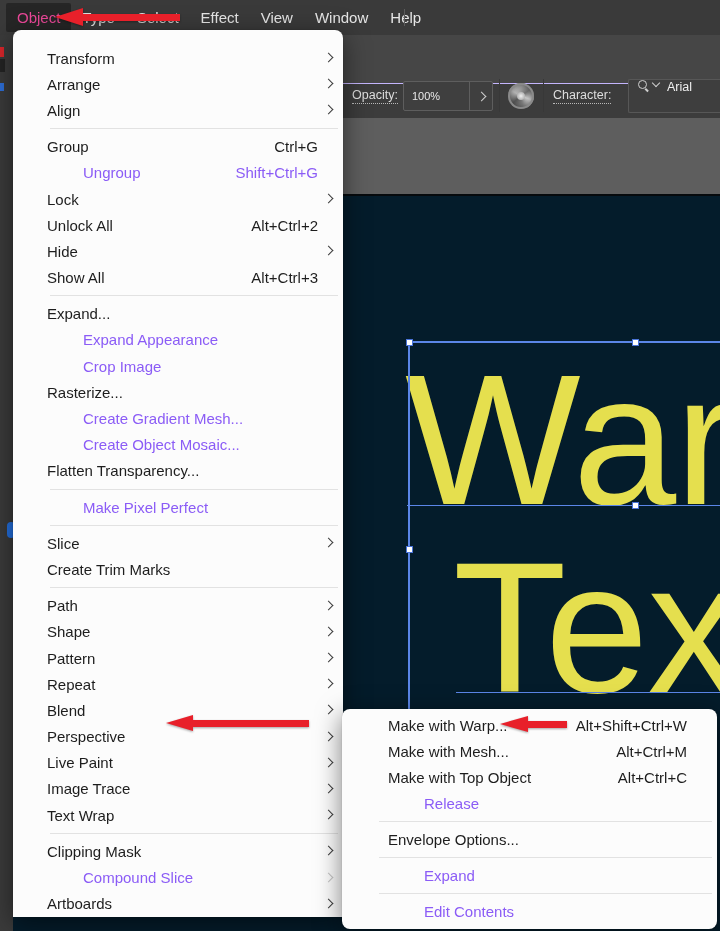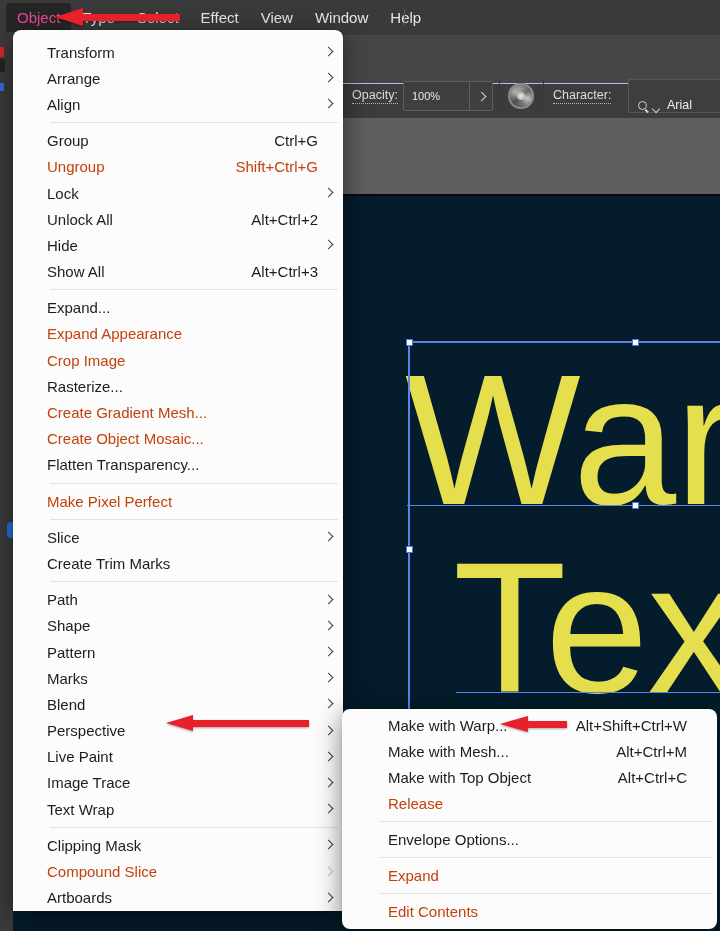--- a/index.html
+++ b/index.html
@@ -52,7 +52,7 @@
   .menu-panel{position:absolute;background:#fcfcfc;border-radius:8px;
     box-shadow:0 6px 26px rgba(0,0,0,.5),0 0 1px rgba(0,0,0,.35);
     font-size:15px;color:#1d1d1d;}
-  #object-menu{left:13px;top:30px;width:330px;padding-top:9px;z-index:50;border-bottom-left-radius:0;border-bottom-right-radius:0;}
+  #object-menu{left:13px;top:30px;width:330px;padding-top:15px;z-index:50;border-bottom-left-radius:0;border-bottom-right-radius:0;}
   #envelope-submenu{left:342px;top:709px;width:375px;padding:3px 0 5px;z-index:60;}
   .row{position:relative;display:flex;align-items:center;padding-left:34px;}
   #object-menu .row{height:26.2px;padding-right:25px;}

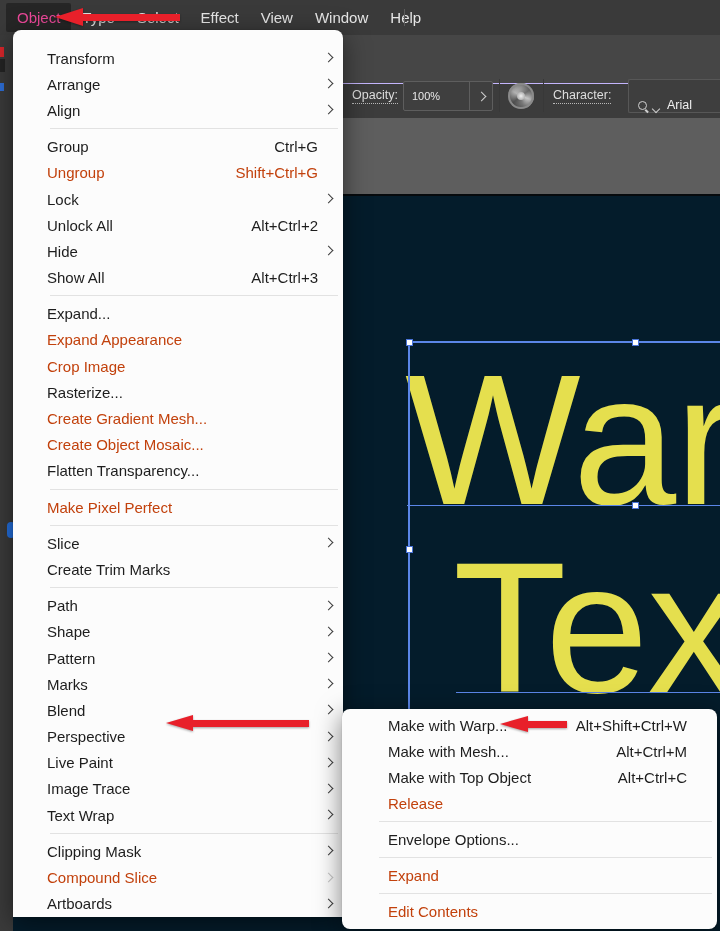--- a/index.html
+++ b/index.html
@@ -29,7 +29,7 @@
     background:conic-gradient(#9a9a9a,#6f6f6f 55deg,#c9c9c9 110deg,#7a7a7a 170deg,#565656 230deg,#b5b5b5 300deg,#9a9a9a);
     box-shadow:inset 0 0 0 2px #8a8a8a, inset 0 0 6px rgba(0,0,0,.55);}
   #sphere-icon::after{content:'';position:absolute;left:9px;top:9px;width:8px;height:8px;border-radius:50%;background:radial-gradient(#efefef,#9a9a9a);}
-  #font-search-field{position:absolute;left:628px;top:44px;width:92px;height:32px;background:#3e3e3e;border:1px solid #575757;border-right:none;border-radius:2px 0 0 2px;display:flex;align-items:flex-end;}
+  #font-search-field{position:absolute;left:628px;top:44px;width:92px;height:32px;background:#3e3e3e;border:1px solid #575757;border-right:none;border-radius:2px 0 0 2px;display:flex;align-items:flex-start;}
   #magnifier-icon{position:relative;width:11px;height:11px;margin-left:9px;}
   #magnifier-icon::before{content:'';position:absolute;left:0;top:0;width:7px;height:7px;border:1.5px solid #cfcfcf;border-radius:50%;}
   #magnifier-icon::after{content:'';position:absolute;left:8px;top:8px;width:4px;height:1.5px;background:#cfcfcf;transform:rotate(45deg);transform-origin:0 0;}

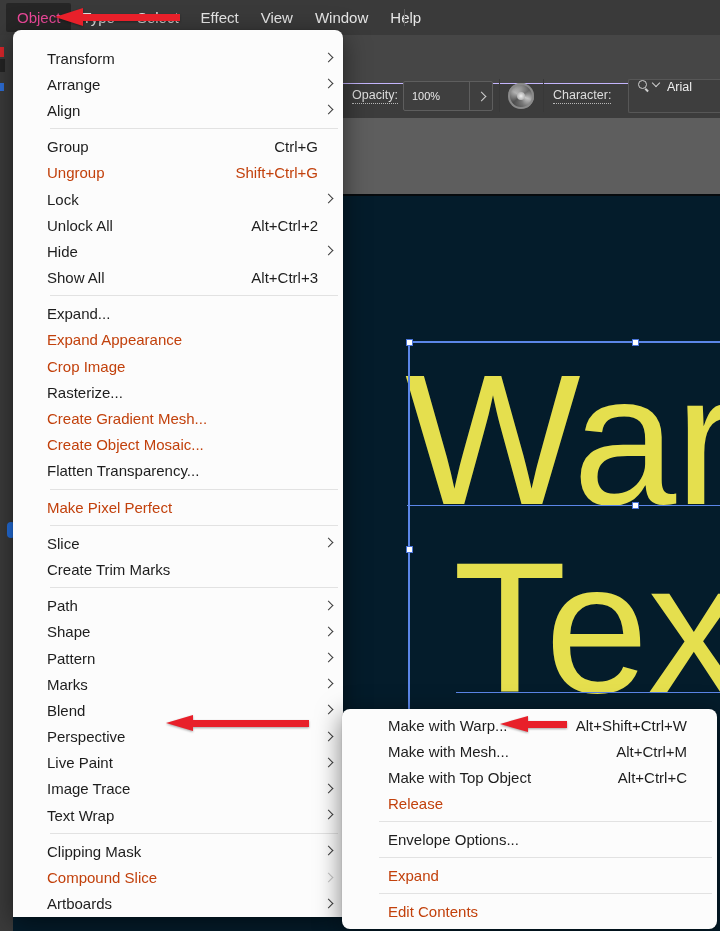--- a/index.html
+++ b/index.html
@@ -59,7 +59,7 @@
   #envelope-submenu .row{height:26px;padding-left:46px;padding-right:30px;gap:16px;}
   .row .label{flex:1;white-space:nowrap;}
   .row .shortcut{white-space:nowrap;}
-  .row.disabled{color:#c2410c;}
+  .row.disabled{color:#8b5cf6;margin-left:36px;}
   .row .sub-chev{position:absolute;right:11px;top:50%;width:6px;height:6px;margin-top:-4px;
     border-top:1.5px solid #3c3c3c;border-right:1.5px solid #3c3c3c;transform:rotate(45deg);}
   .row.disabled .sub-chev{border-color:#c4c4c4;}

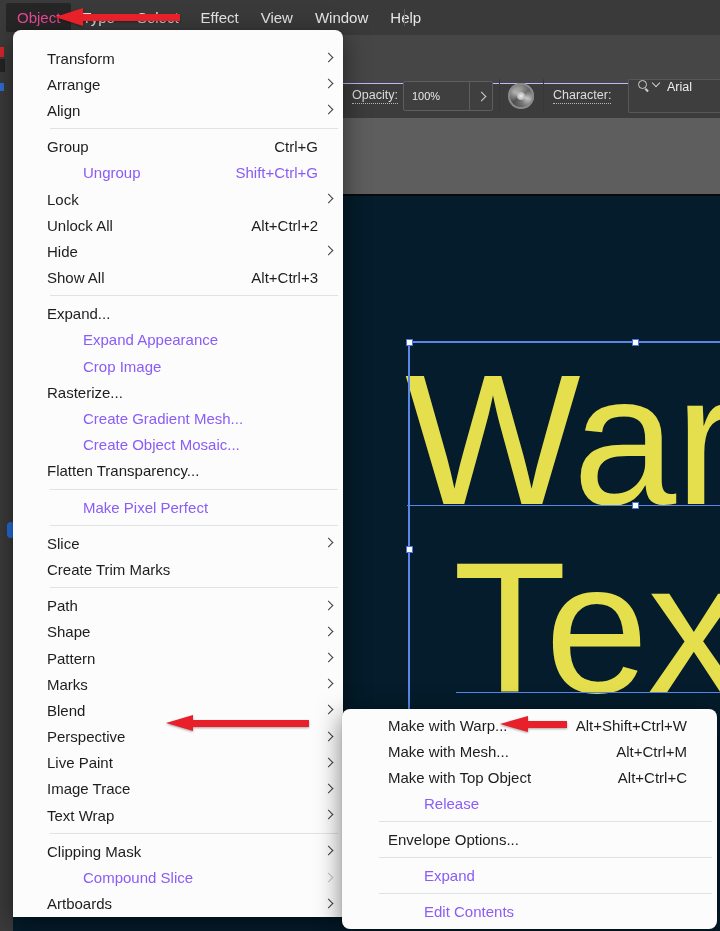--- a/index.html
+++ b/index.html
@@ -220,7 +220,7 @@
         <span class="sub-chev"></span>
       </div>
       <div class="row">
-        <span class="label">Marks</span>
+        <span class="label">Repeat</span>
         <span class="sub-chev"></span>
       </div>
       <div class="row">

